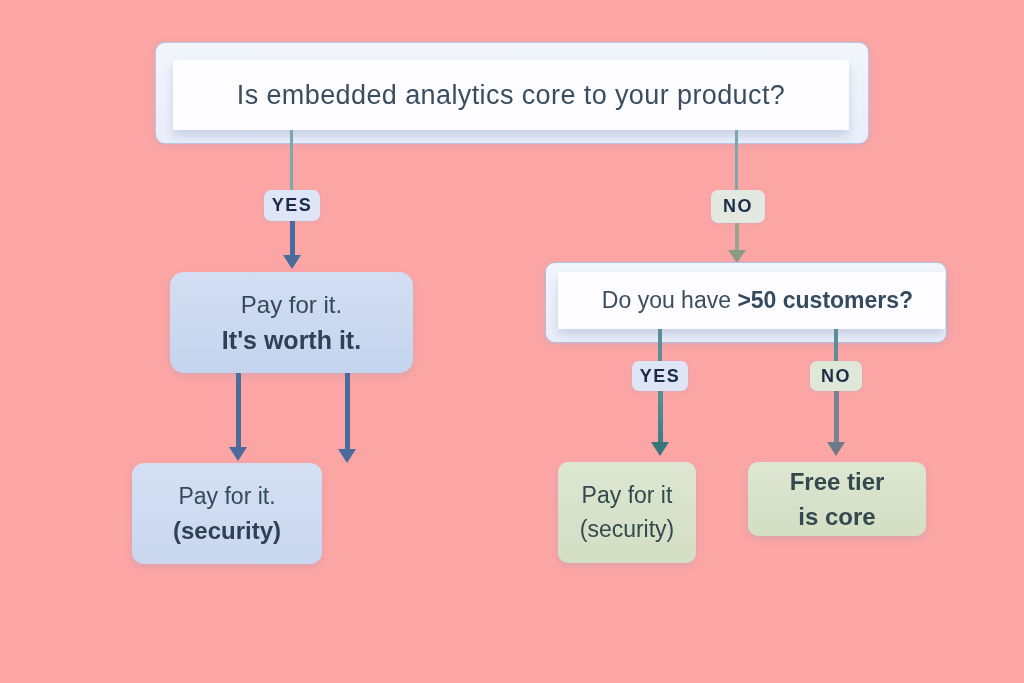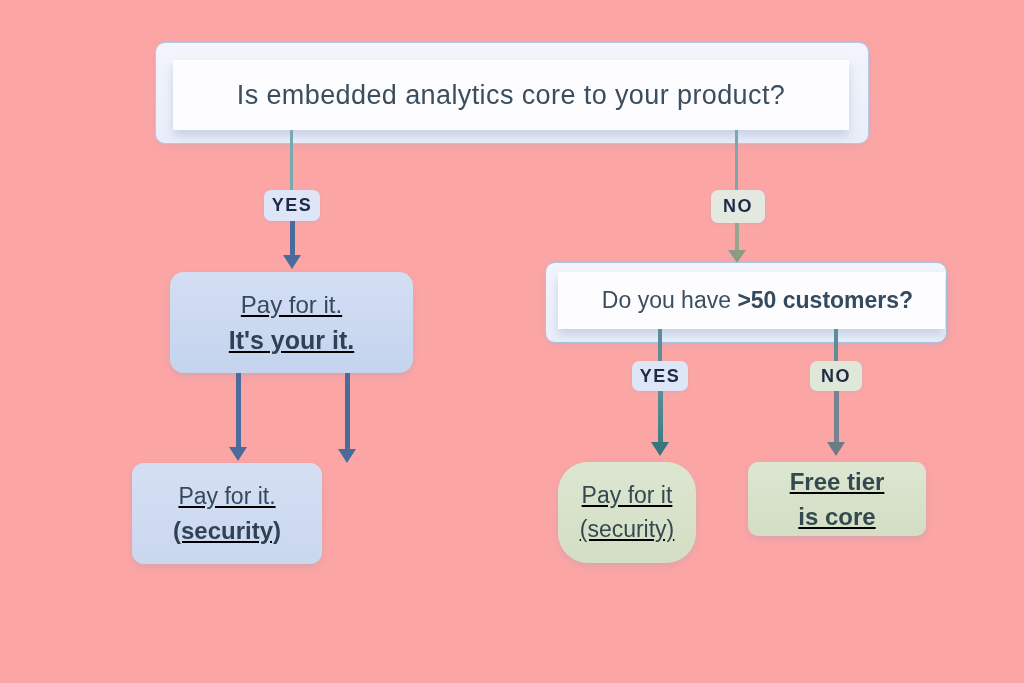--- a/index.html
+++ b/index.html
@@ -55,7 +55,6 @@
     position:absolute; display:flex; flex-direction:column;
     align-items:center; justify-content:center; gap:7px;
     box-shadow:0 3px 6px rgba(150,160,185,0.3);
-    text-decoration:underline;
   }
   .node.blue1 { border-radius:14px; background:linear-gradient(180deg,#d3def3,#c4d4ee); }
   .node.blue2 { border-radius:12px; background:linear-gradient(180deg,#d5dff3,#c9d7ef); }

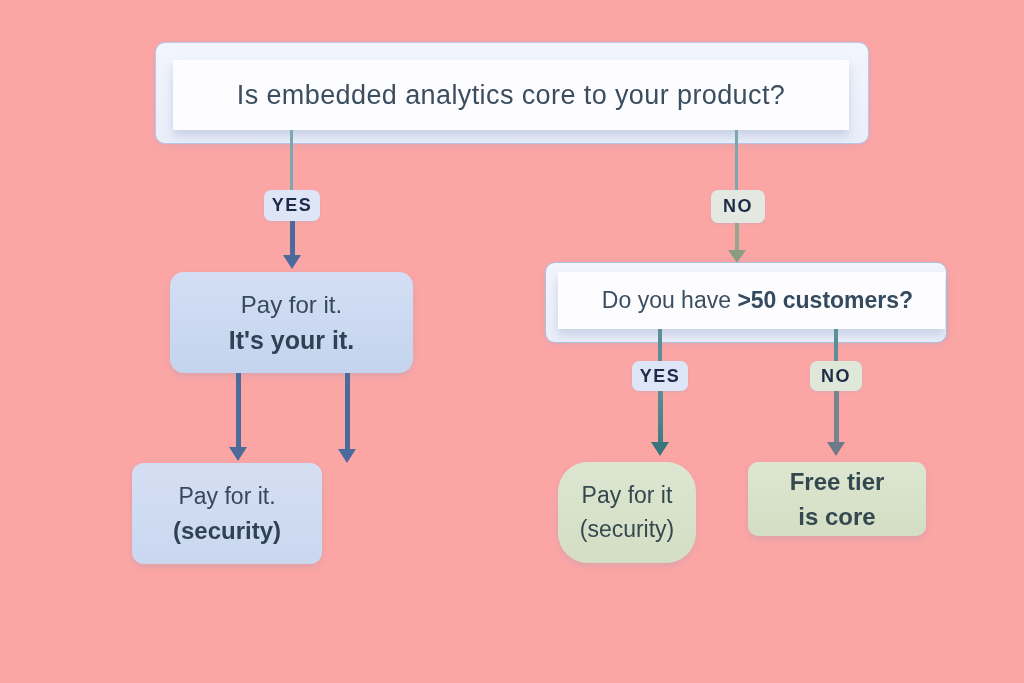--- a/index.html
+++ b/index.html
@@ -95,7 +95,7 @@
 
   <div class="node blue1" style="left:170px; top:272px; width:243px; height:101px;">
     <span class="l1">Pay for it.</span>
-    <span class="l2">It's your it.</span>
+    <span class="l2">It's worth it.</span>
   </div>
 
   <div class="arrow slate" style="left:228px; top:373px; height:88px;">

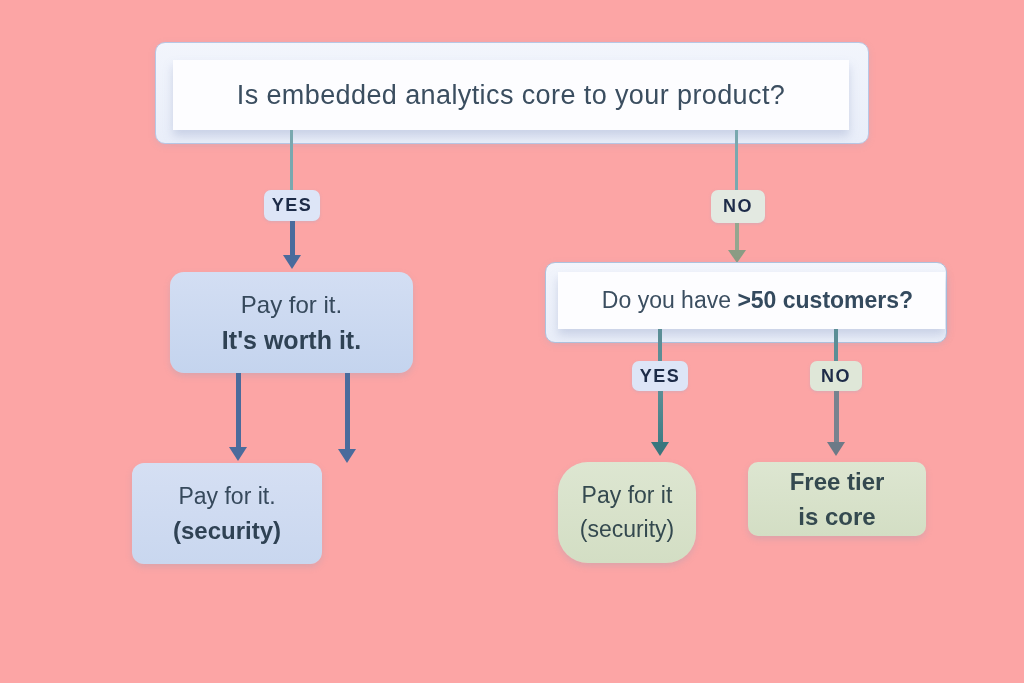--- a/index.html
+++ b/index.html
@@ -132,7 +132,7 @@
     <div class="head"></div>
   </div>
 
-  <div class="node green regular" style="left:558px; top:462px; width:138px; height:101px;border-radius:30px;">
+  <div class="node green regular" style="left:558px; top:462px; width:138px; height:101px;">
     <span class="l1">Pay for it</span>
     <span class="l2">(security)</span>
   </div>

